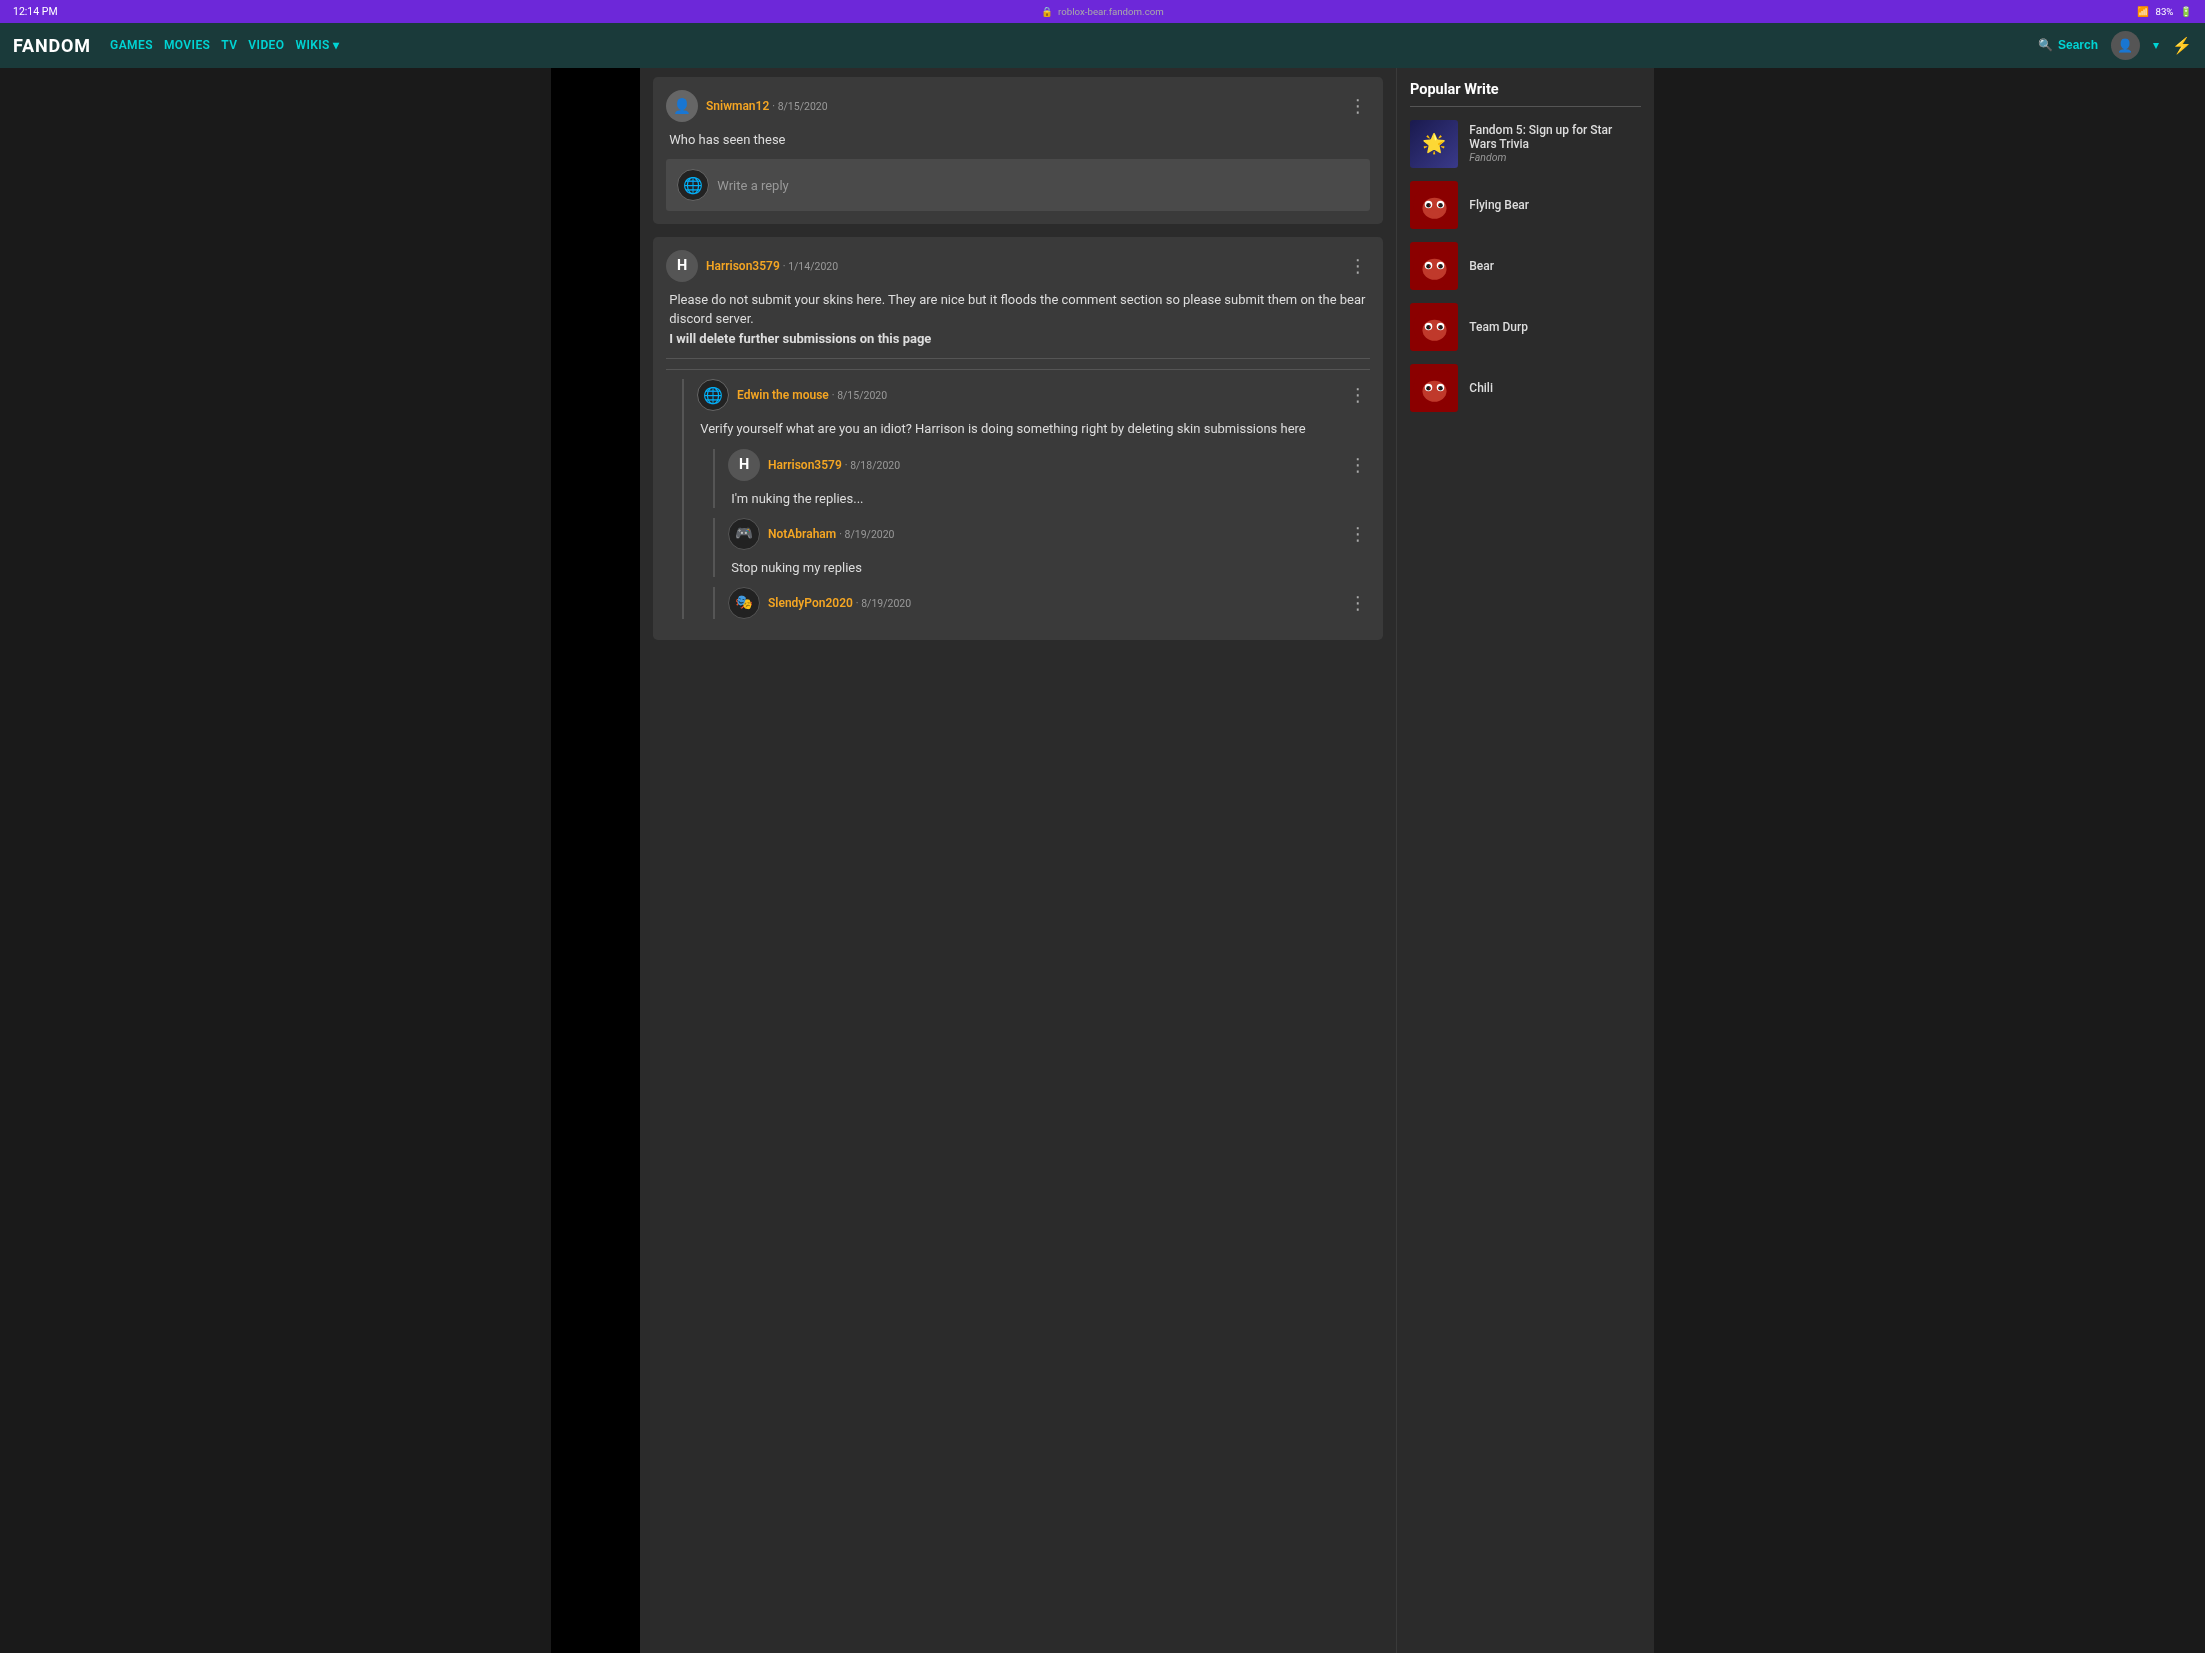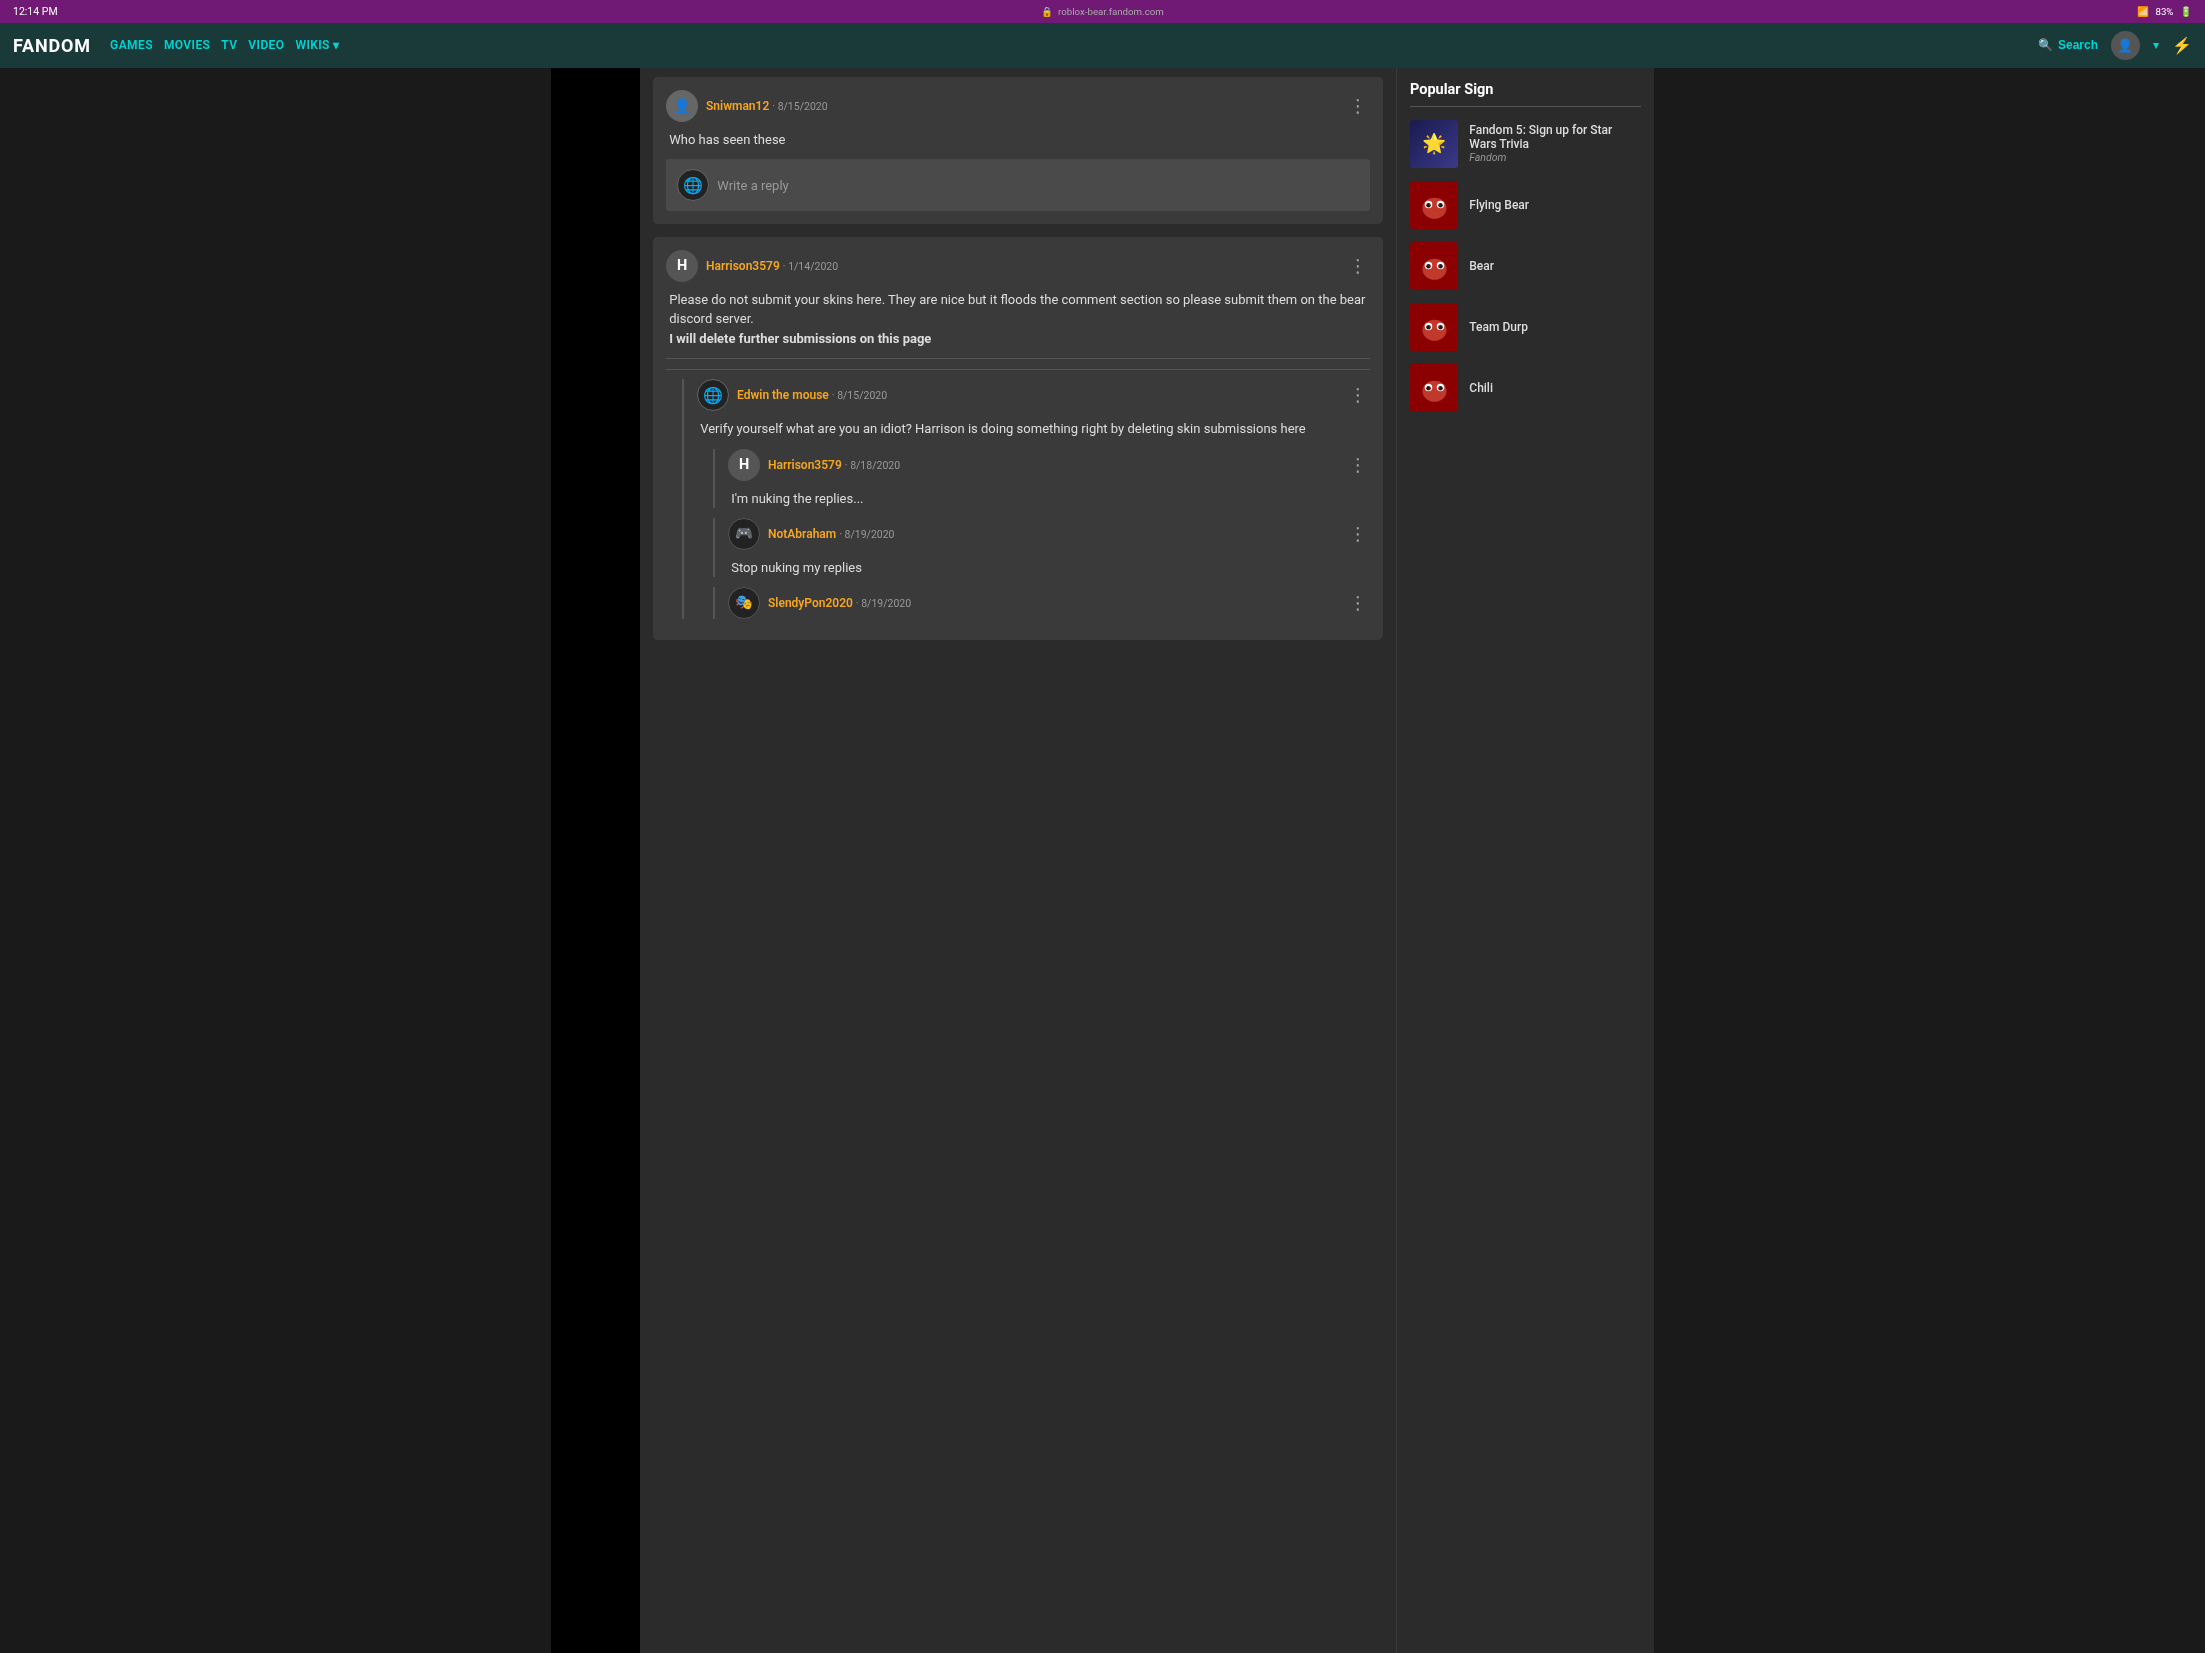--- a/index.html
+++ b/index.html
@@ -12,7 +12,7 @@
 
     
     .status-bar {
-      background: #701a75;
+      background: #6d28d9;
       color: #fff;
       display: flex;
       justify-content: space-between;

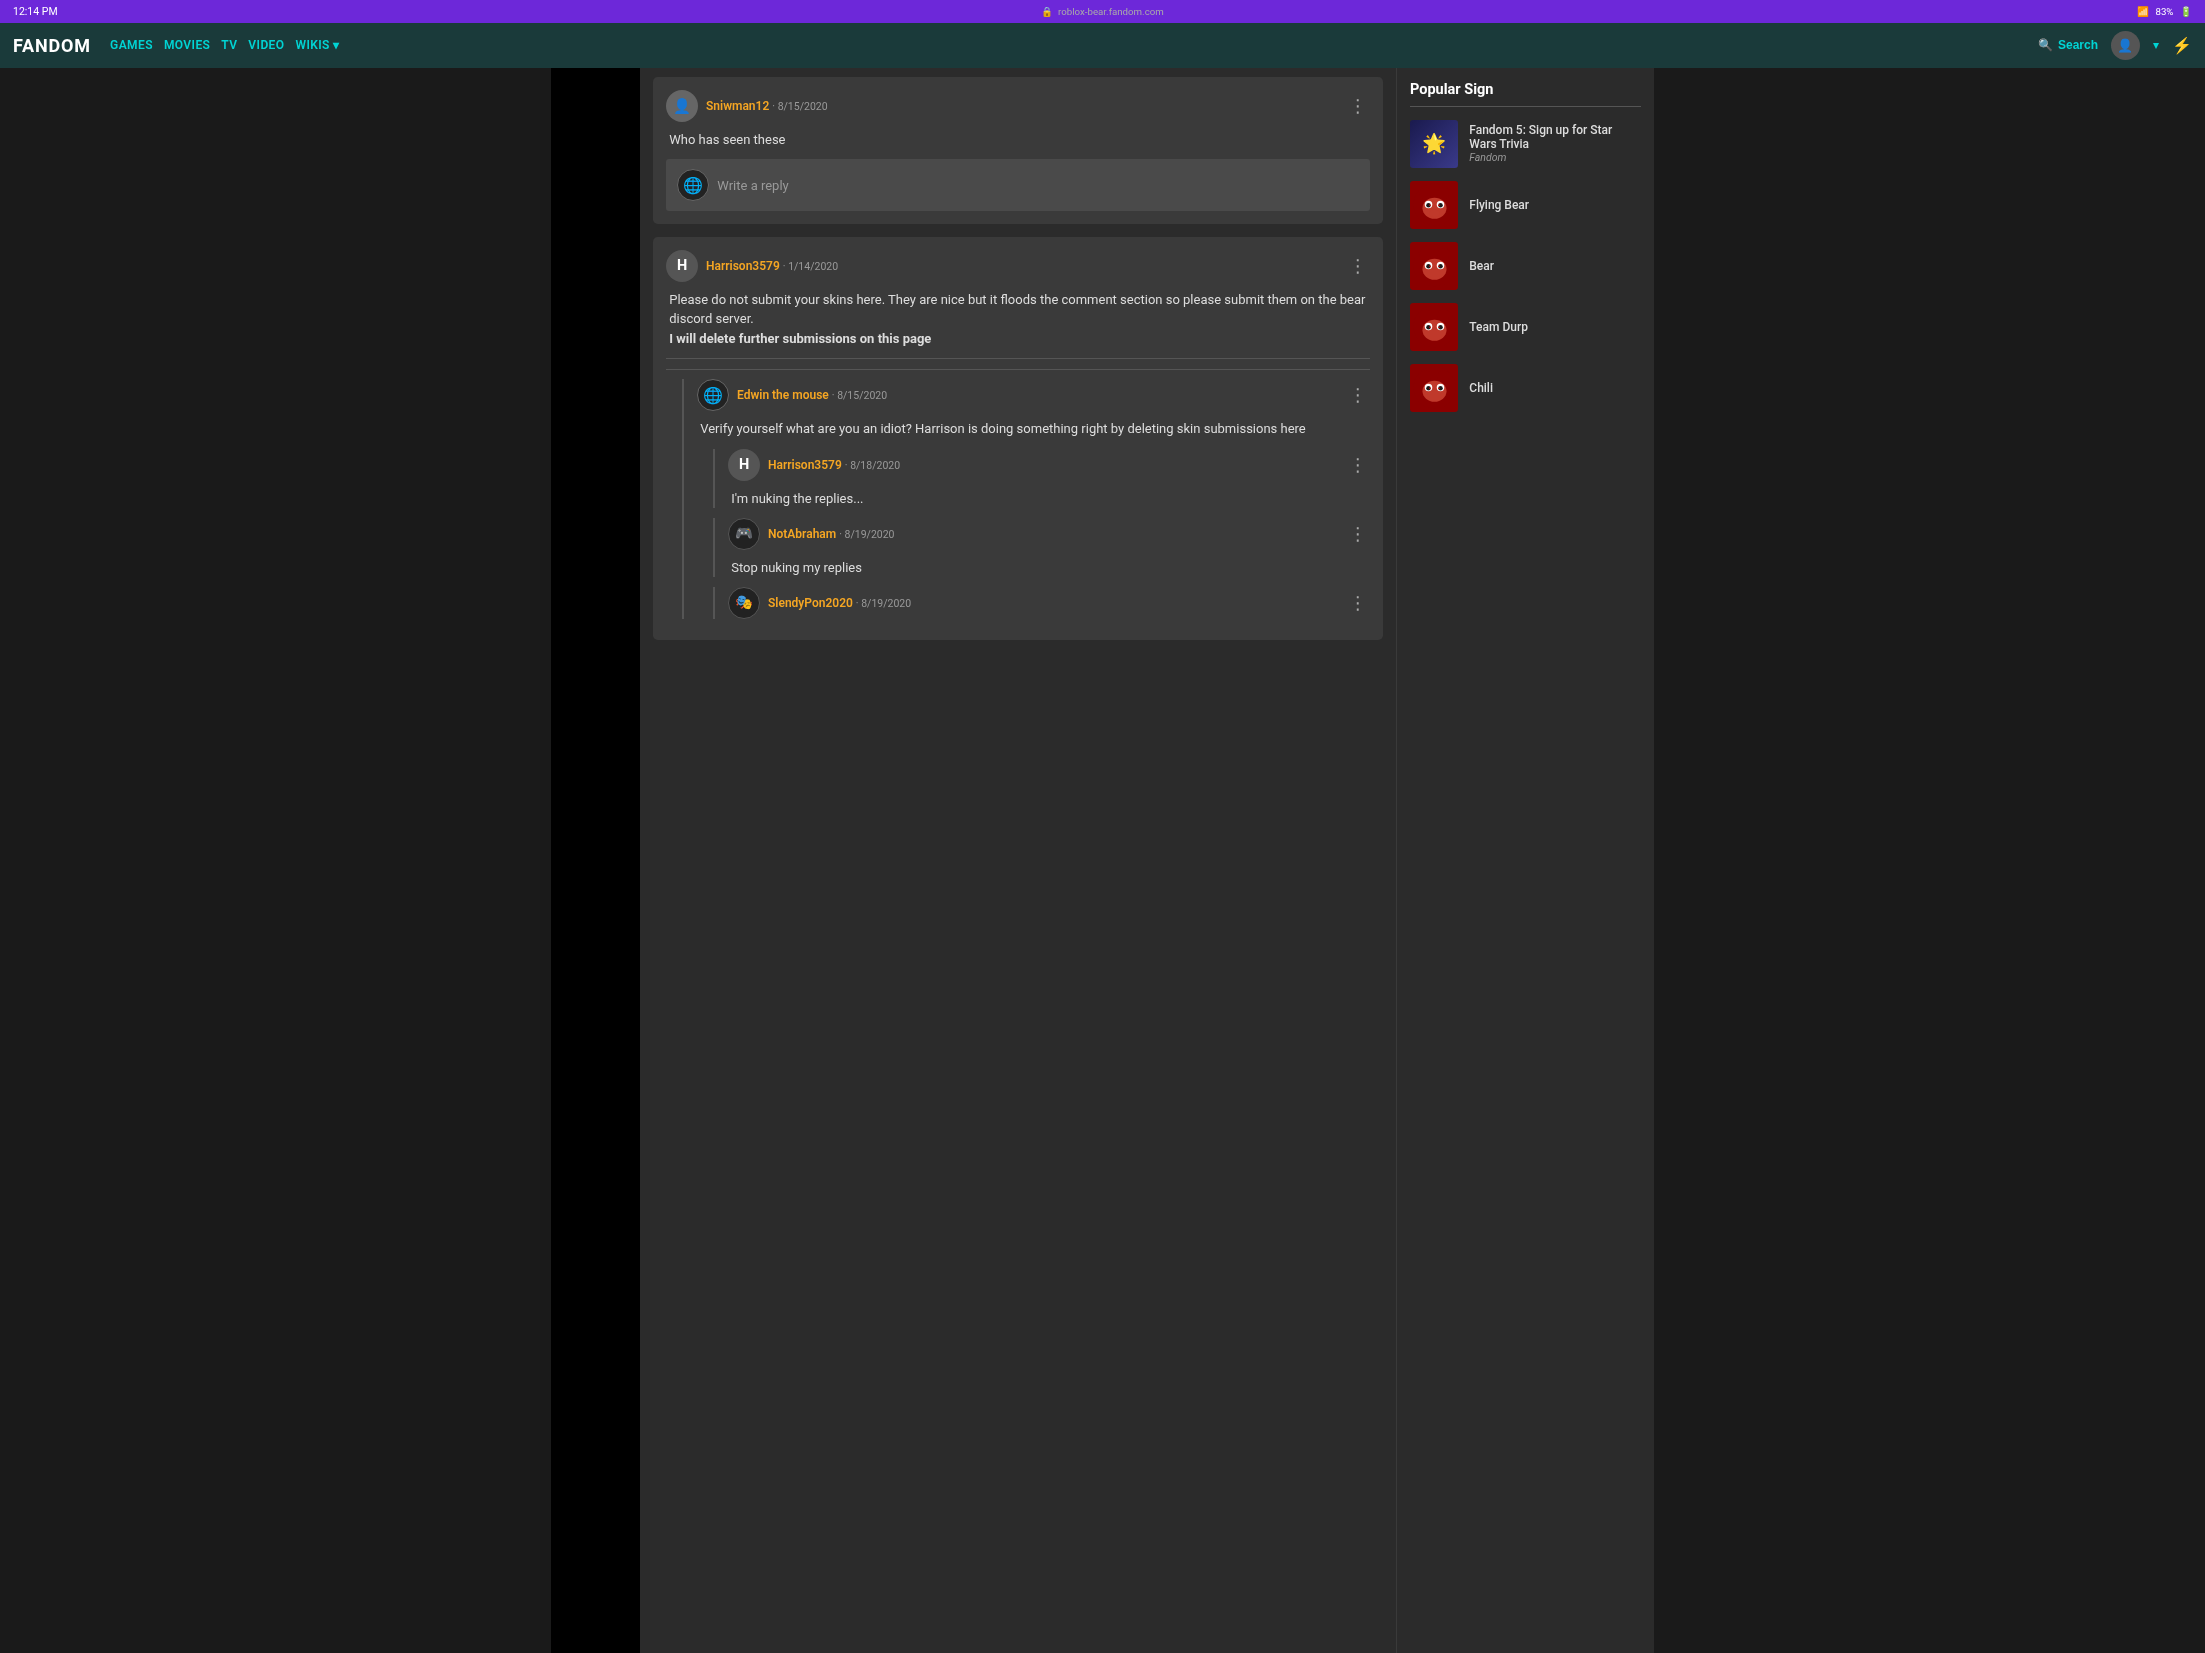--- a/index.html
+++ b/index.html
@@ -482,7 +482,7 @@
   </div>
 
   <div class="right-sidebar">
-    <div class="sidebar-title">Popular Sign</div>
+    <div class="sidebar-title">Popular Write</div>
 
     <div class="popular-page-item">
       <div class="starwars-thumb">🌟</div>

